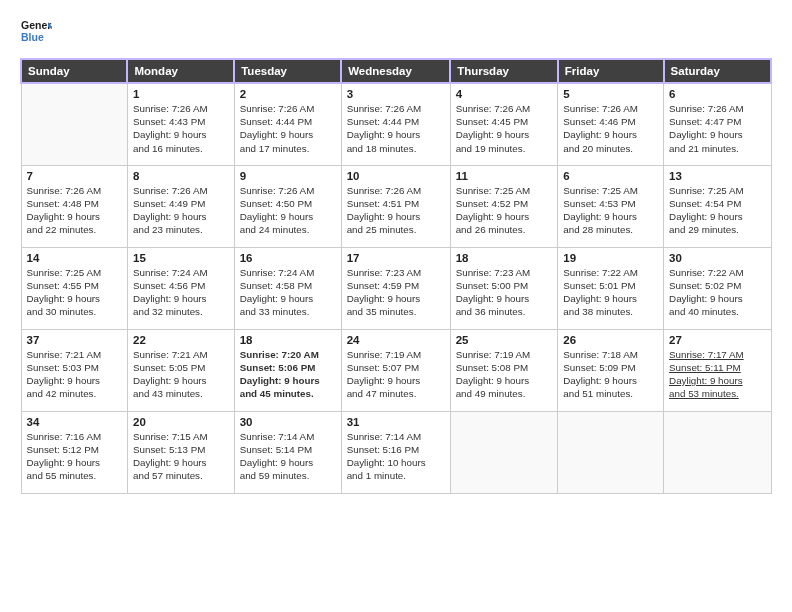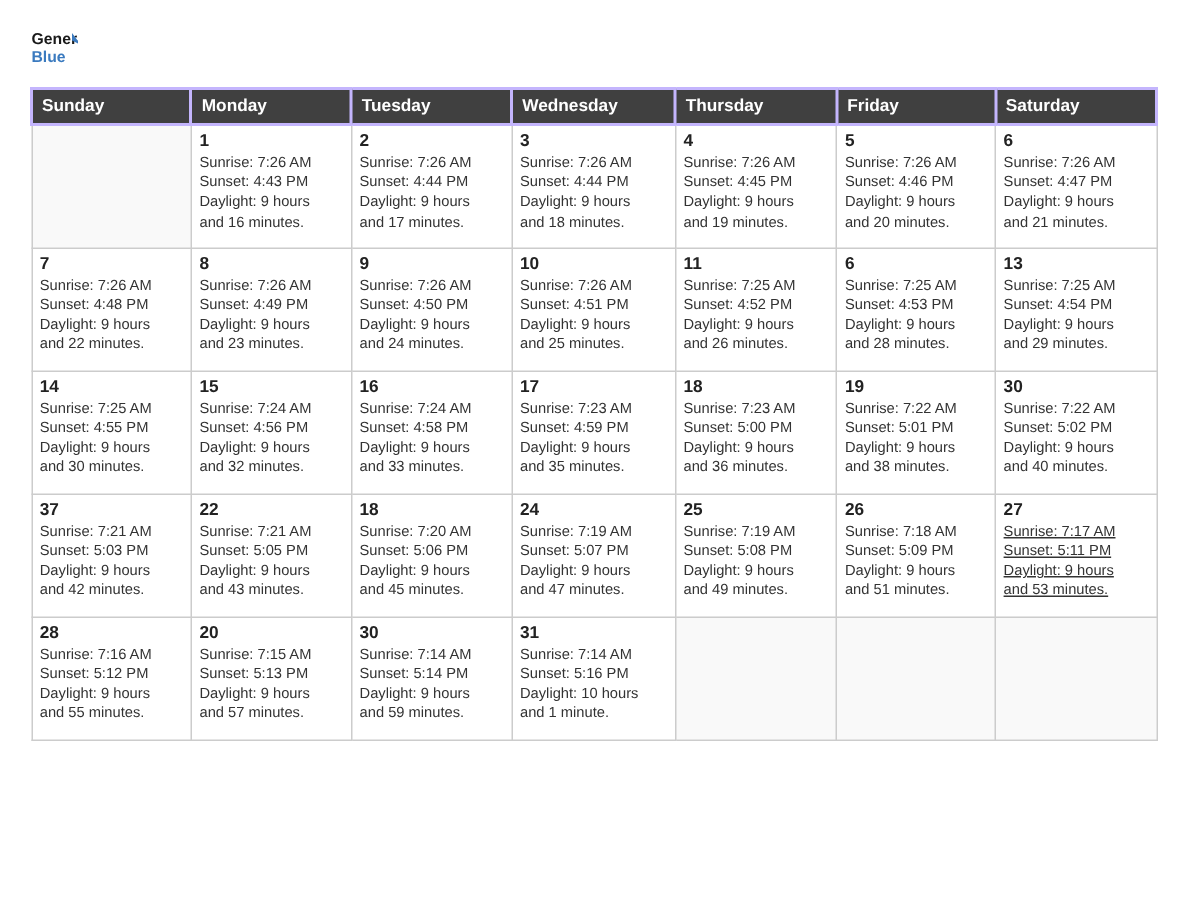--- a/index.html
+++ b/index.html
@@ -271,7 +271,7 @@
           </td>
           <td>
             <span class="day-num">18</span>
-            <div class="day-info" style="white-space: pre-line;">Sunrise: 7:20 AM
+            <div class="day-info" style="white-space: pre-line; font-weight: bold;">Sunrise: 7:20 AM
 Sunset: 5:06 PM
 Daylight: 9 hours
 and 45 minutes.</div>

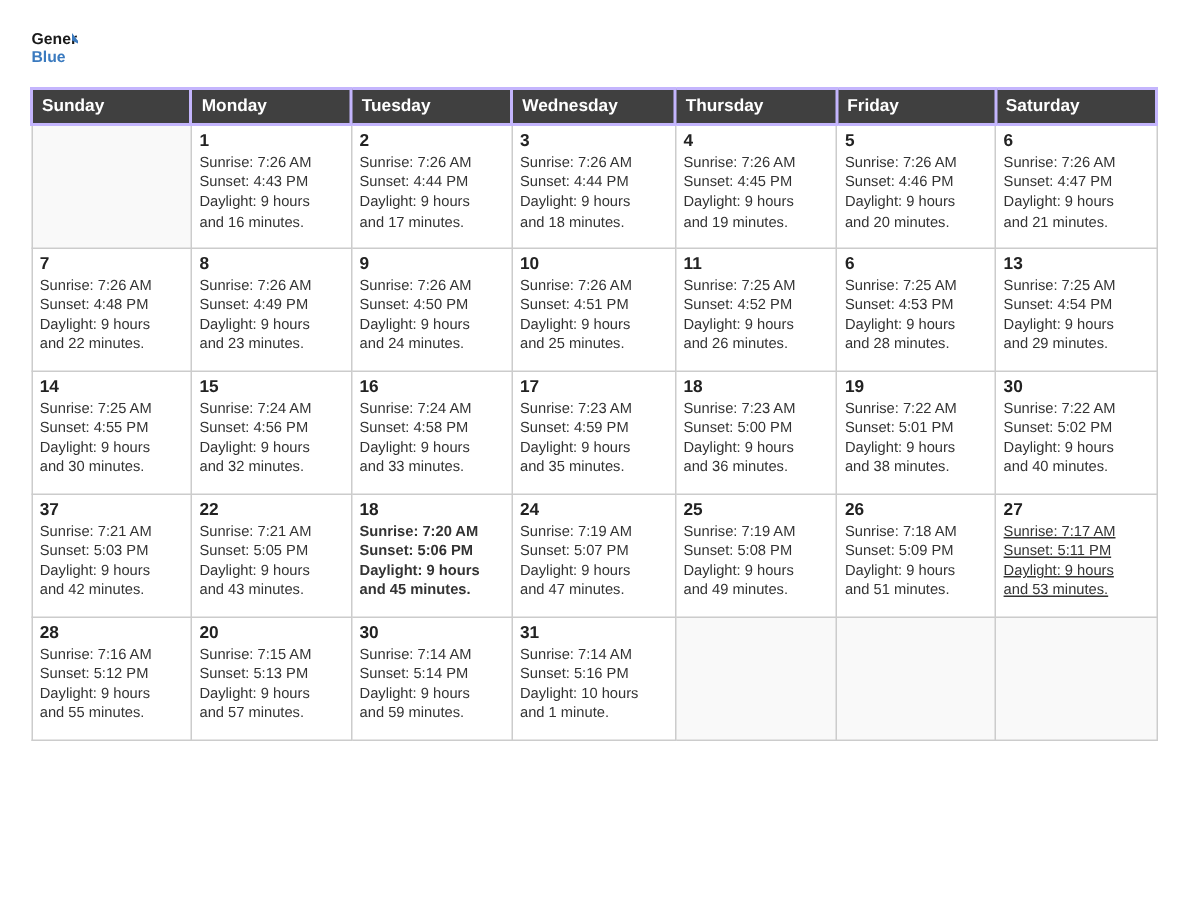--- a/index.html
+++ b/index.html
@@ -307,7 +307,7 @@
         </tr>
         <tr>
           <td>
-            <span class="day-num">28</span>
+            <span class="day-num">34</span>
             <div class="day-info" style="white-space: pre-line;">Sunrise: 7:16 AM
 Sunset: 5:12 PM
 Daylight: 9 hours

